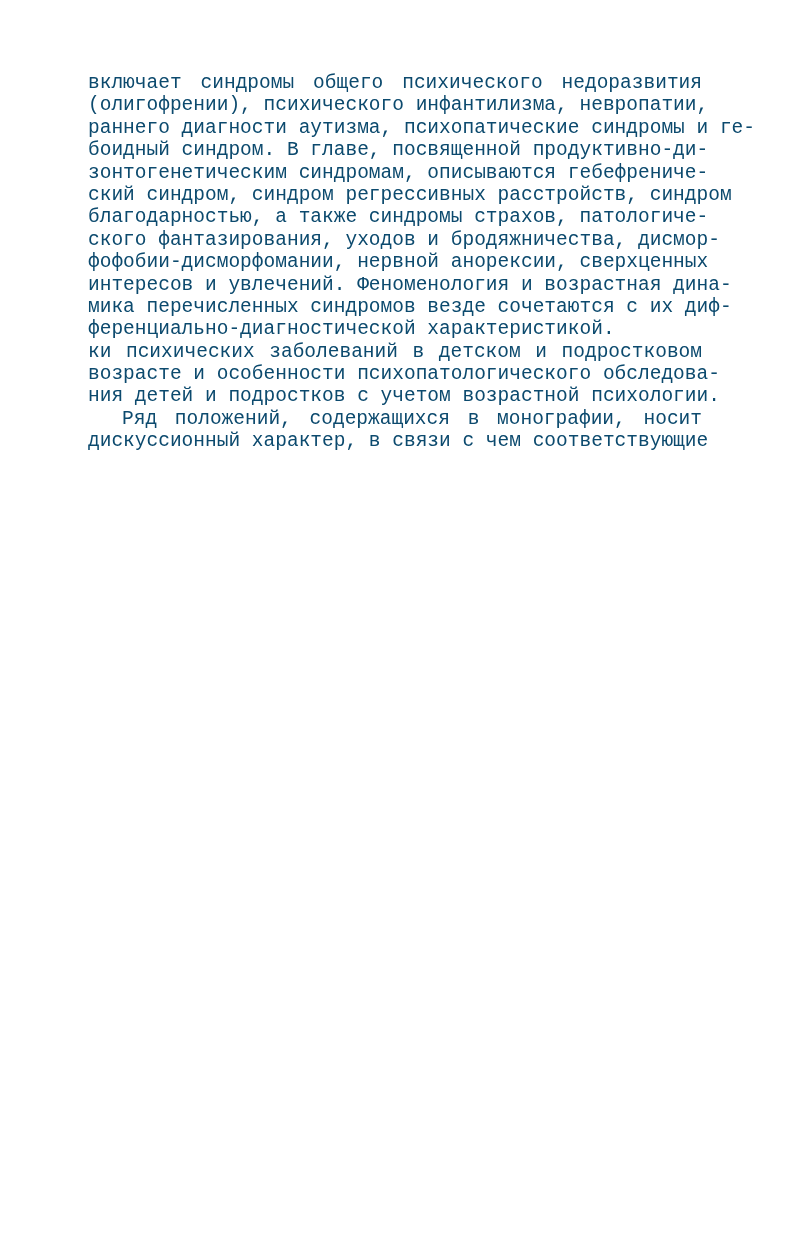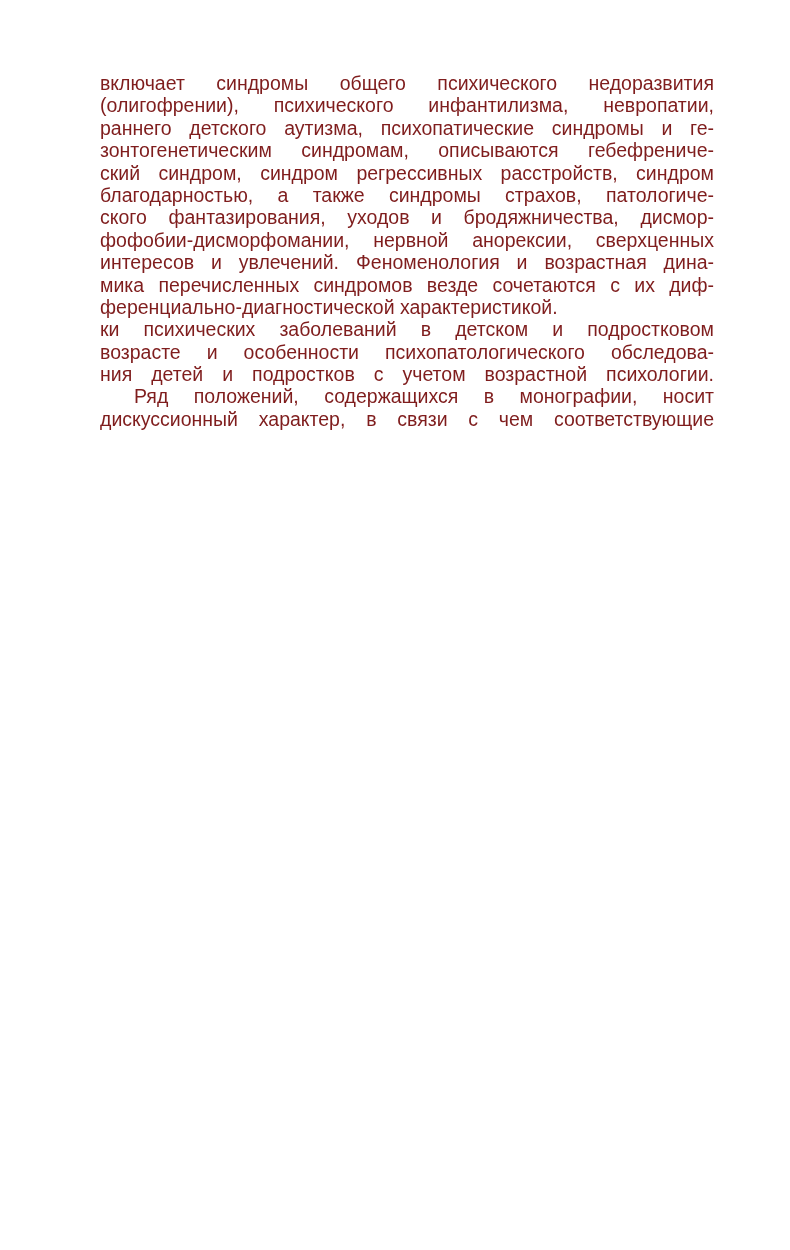--- a/index.html
+++ b/index.html
@@ -15,12 +15,12 @@
     }
     .page {
       position: absolute;
-      left: 100px;
+      left: 88px;
       top: 72px;
       width: 614px;
-      font-family: Liberation Sans, sans-serif;
+      font-family: Liberation Mono, monospace;
       font-size: 19.5px;
-      color: #7f1d1d;
+      color: #0c4a6e;
     }
     .line {
       height: 22.4px;

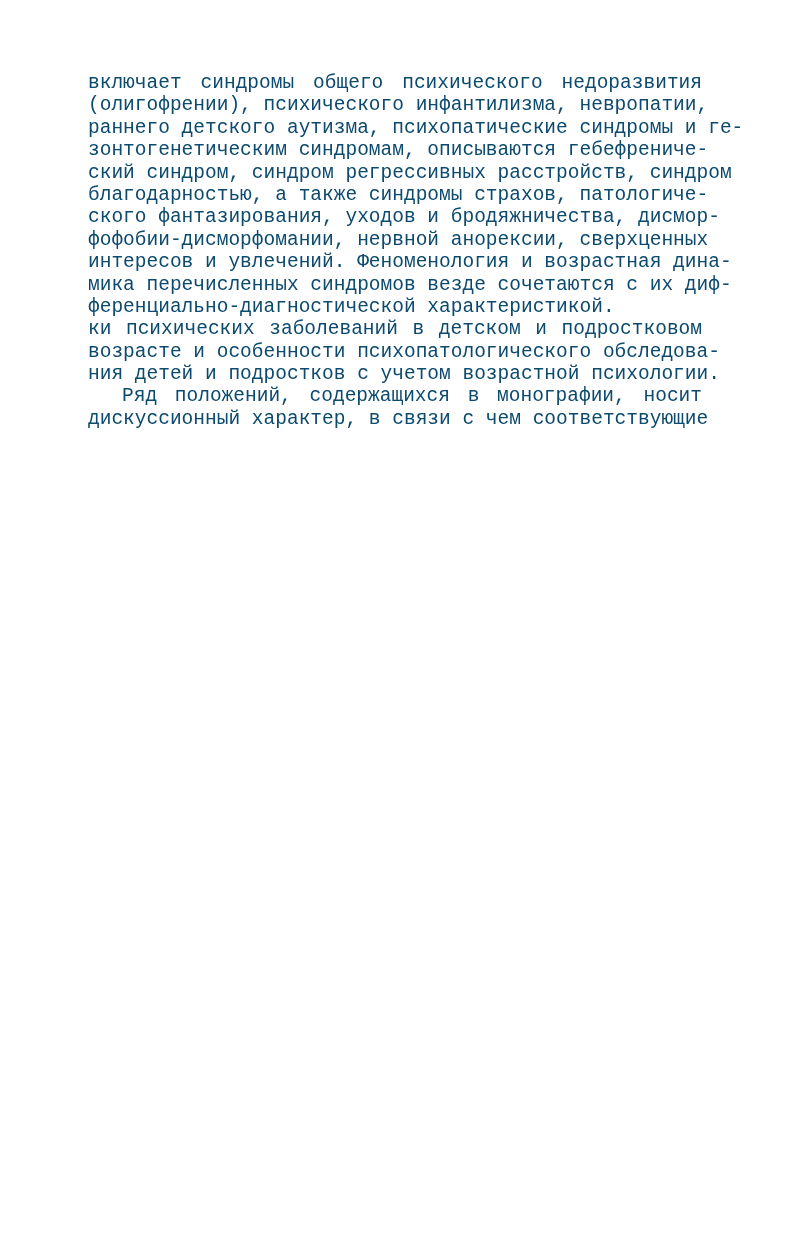--- a/index.html
+++ b/index.html
@@ -61,7 +61,7 @@
   <div class="para">
     <div class="line">включает синдромы общего  психического  недоразвития</div>
     <div class="line">(олигофрении), психического инфантилизма, невропатии,</div>
-    <div class="line">раннего детского аутизма, психопатические синдромы и ге-</div>
+    <div class="line">раннего диагности аутизма, психопатические синдромы и ге-</div>
     <div class="line">зонтогенетическим синдромам, описываются гебефрениче-</div>
     <div class="line">ский синдром, синдром регрессивных расстройств, синдром</div>
     <div class="line">благодарностью, а также синдромы страхов, патологиче-</div>

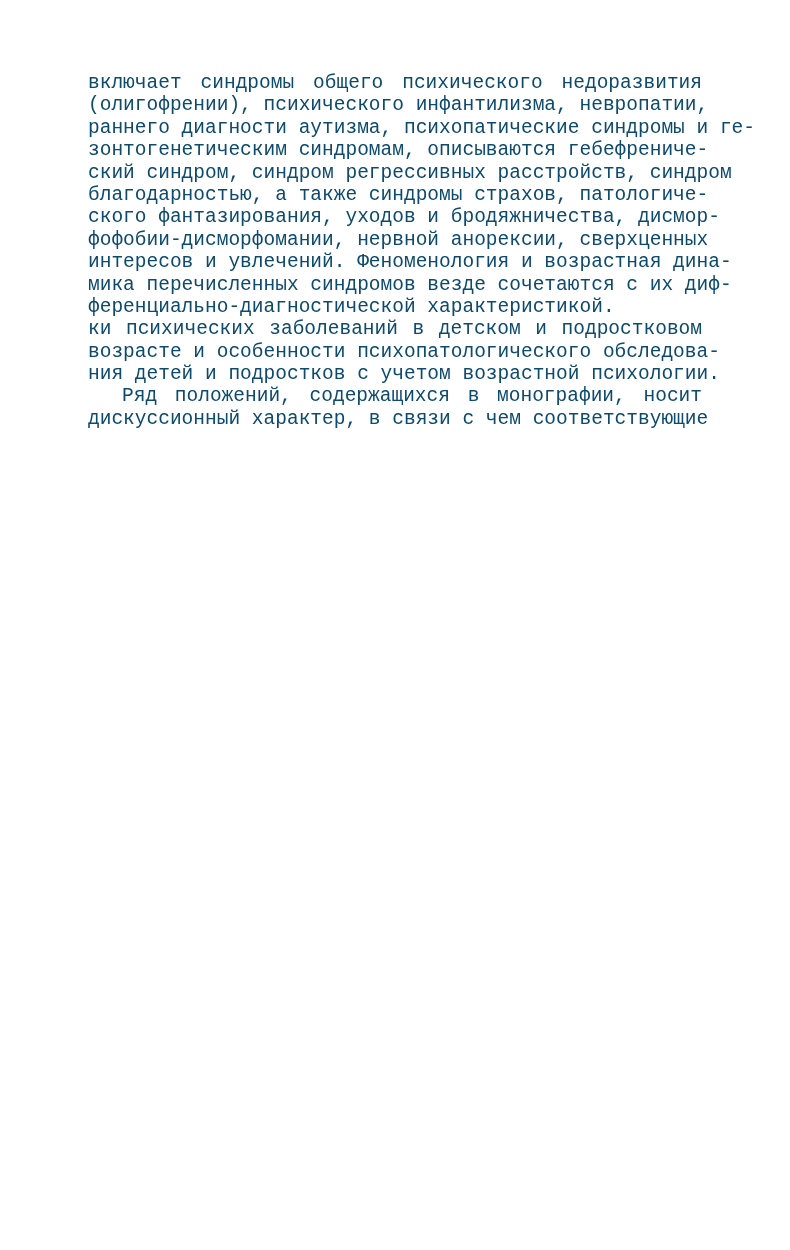--- a/index.html
+++ b/index.html
@@ -62,6 +62,7 @@
     <div class="line">включает синдромы общего  психического  недоразвития</div>
     <div class="line">(олигофрении), психического инфантилизма, невропатии,</div>
     <div class="line">раннего диагности аутизма, психопатические синдромы и ге-</div>
+    <div class="line">боидный синдром. В главе, посвященной продуктивно-ди-</div>
     <div class="line">зонтогенетическим синдромам, описываются гебефрениче-</div>
     <div class="line">ский синдром, синдром регрессивных расстройств, синдром</div>
     <div class="line">благодарностью, а также синдромы страхов, патологиче-</div>

